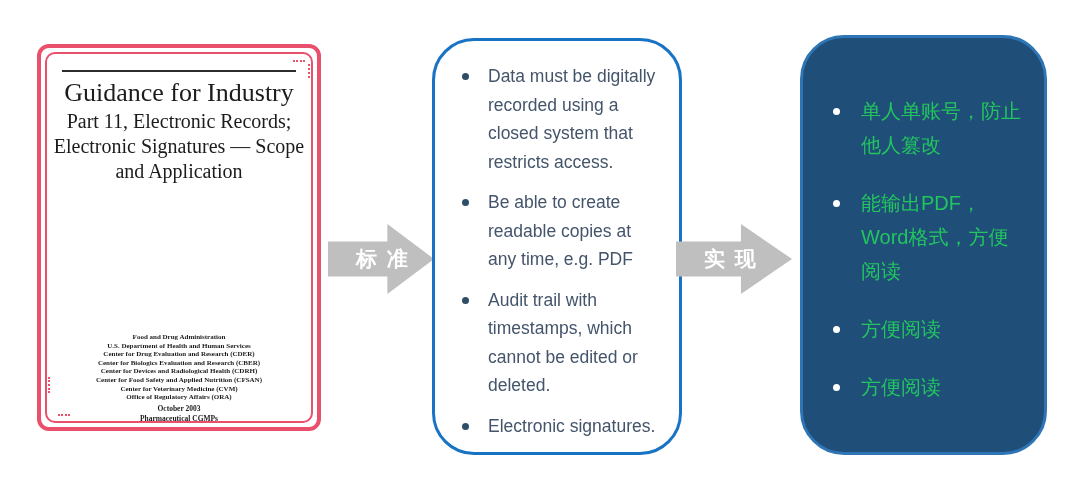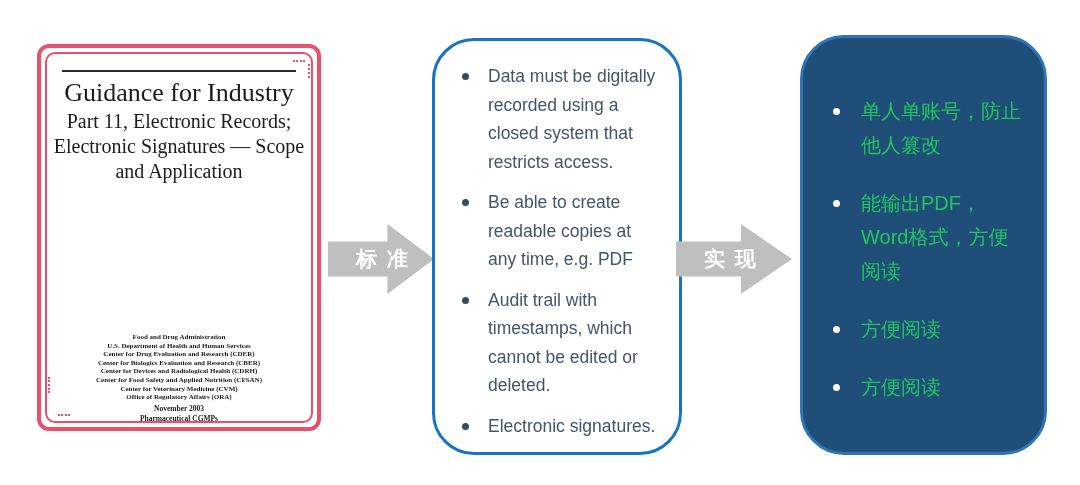--- a/index.html
+++ b/index.html
@@ -113,7 +113,7 @@
         <div>Office of Regulatory Affairs (ORA)</div>
       </div>
       <div class="doc-date">
-        <div>November 2003</div>
+        <div>October 2003</div>
         <div>Pharmaceutical CGMPs</div>
       </div>
     </div>

